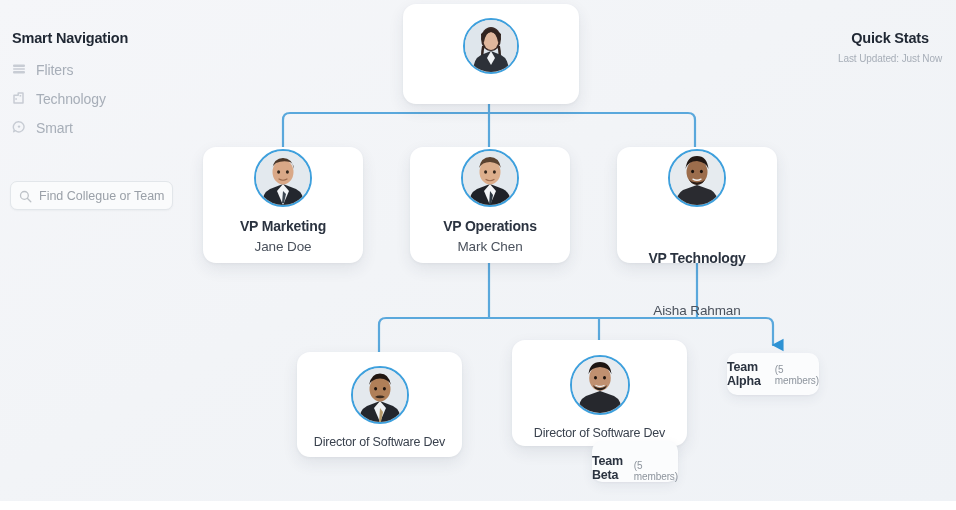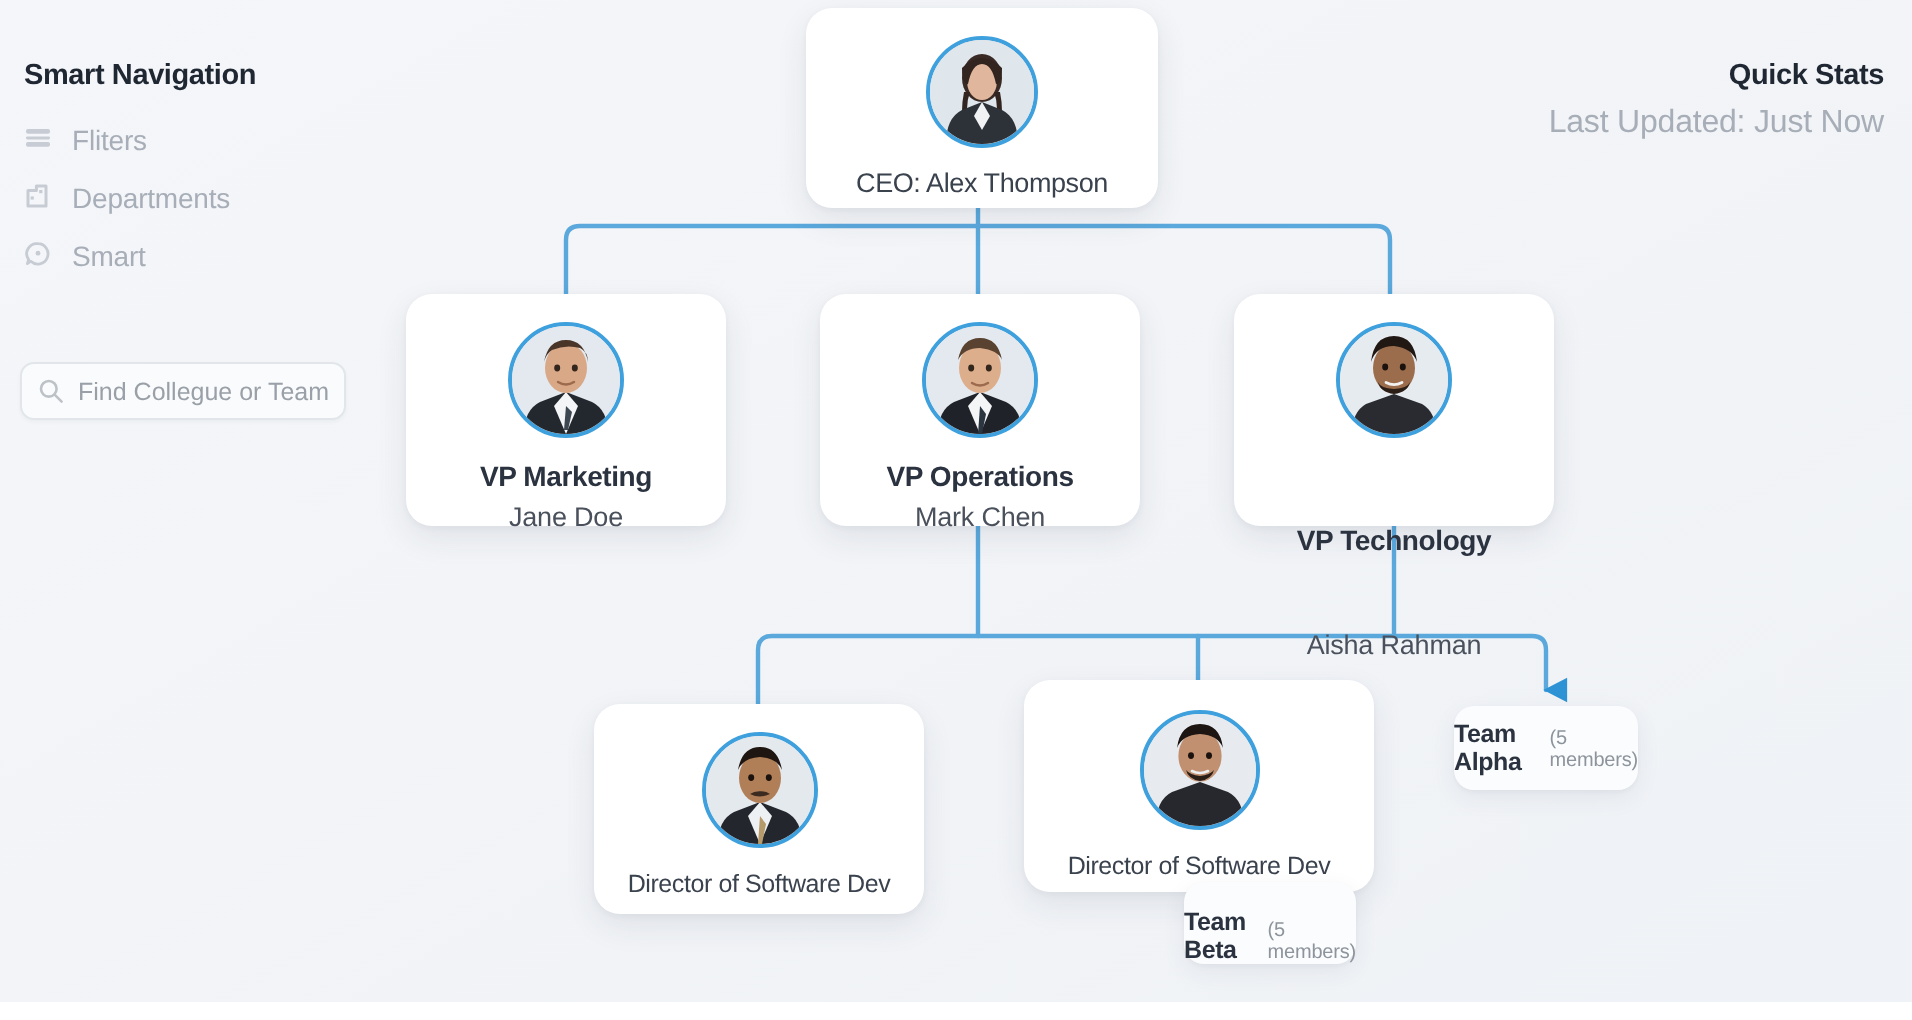--- a/index.html
+++ b/index.html
@@ -87,7 +87,7 @@
   #search-input::placeholder { color: #9aa0a8; }
 
   
-  #quick-stats { position: absolute; right: 14px; top: 30px; text-align: right; }
+  #quick-stats { position: absolute; right: 14px; top: 30px; text-align: center; }
   #quick-stats-title {
     font-size: 14.5px;
     font-weight: bold;

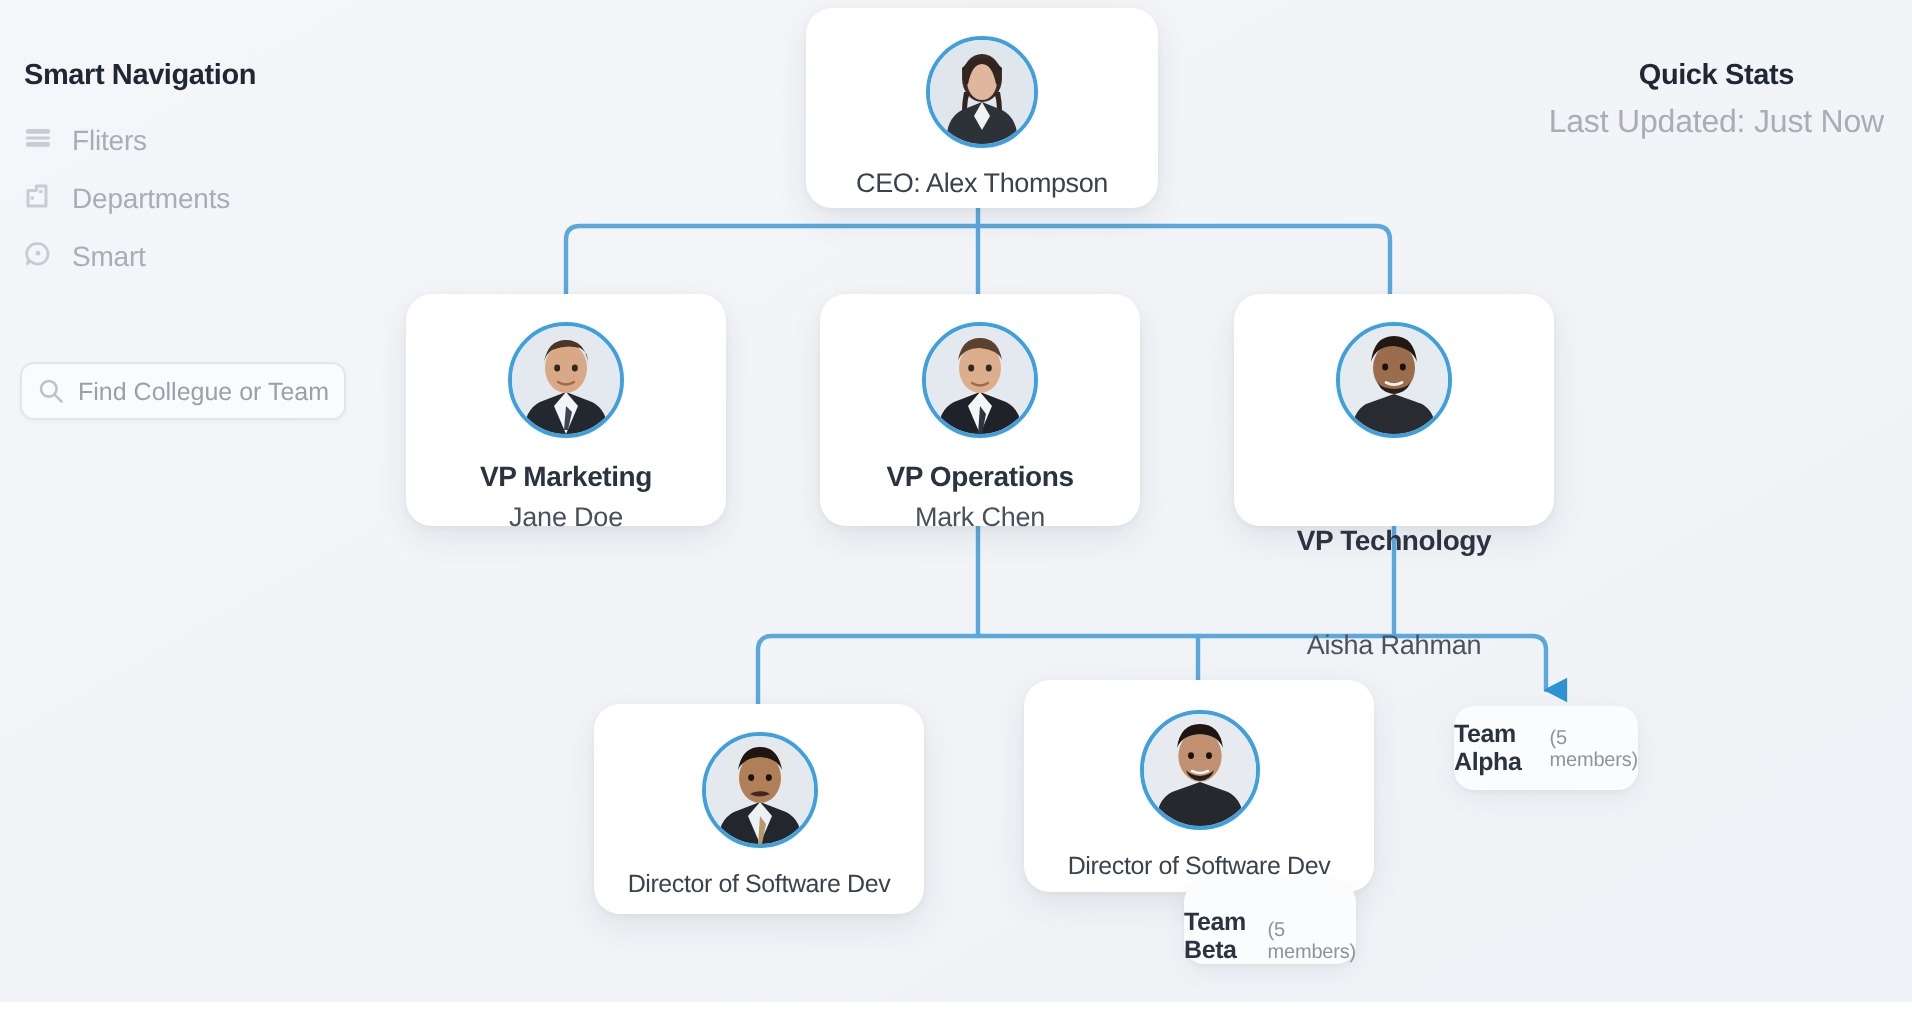--- a/index.html
+++ b/index.html
@@ -96,7 +96,7 @@
   }
   #quick-stats-sub {
     margin-top: 7px;
-    font-size: 16px;
+    font-size: 10px;
     color: #a7aeb8;
     letter-spacing: -0.1px;
   }

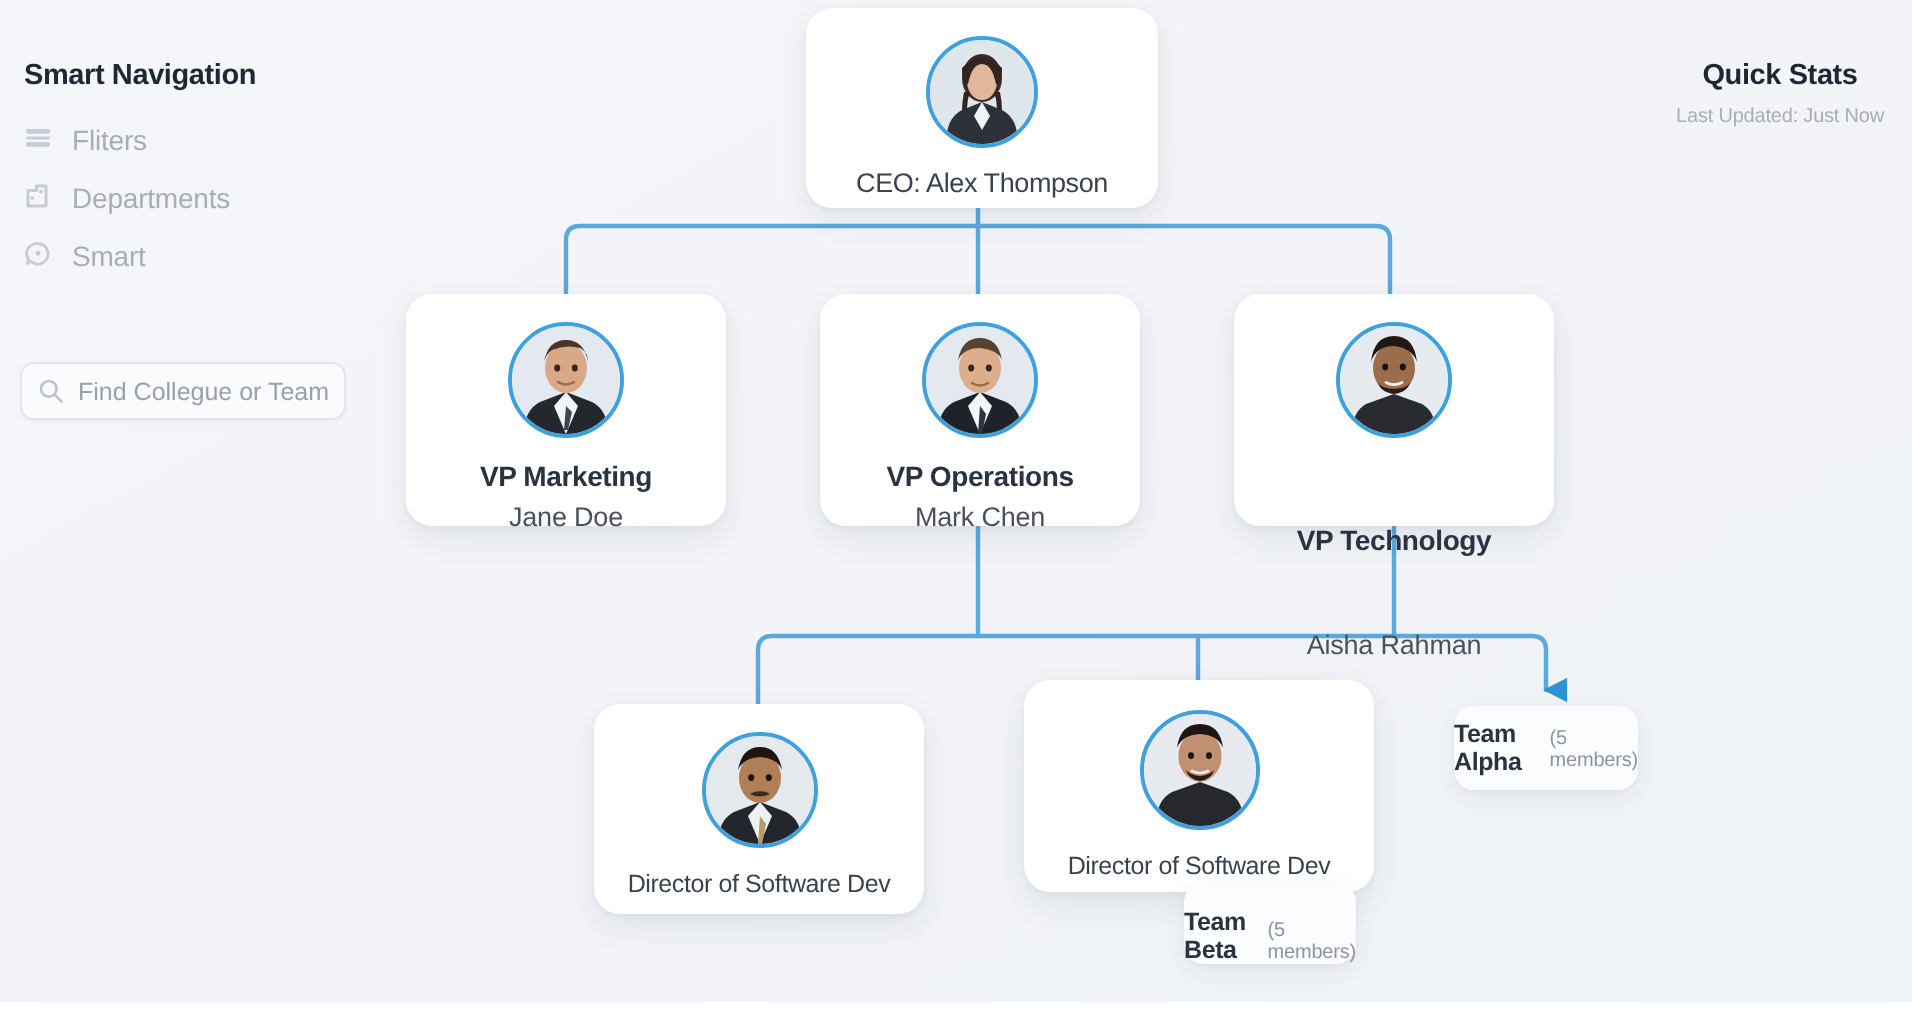--- a/index.html
+++ b/index.html
@@ -249,7 +249,7 @@
           <rect x="3.3" y="7.2" width="1.6" height="1.6" fill="#b9bfc8"></rect>
         </svg>
       </span>
-      <span>Departments</span>
+      <span>Technology</span>
     </div>
 
     <div class="nav-item" style="top:120px;">

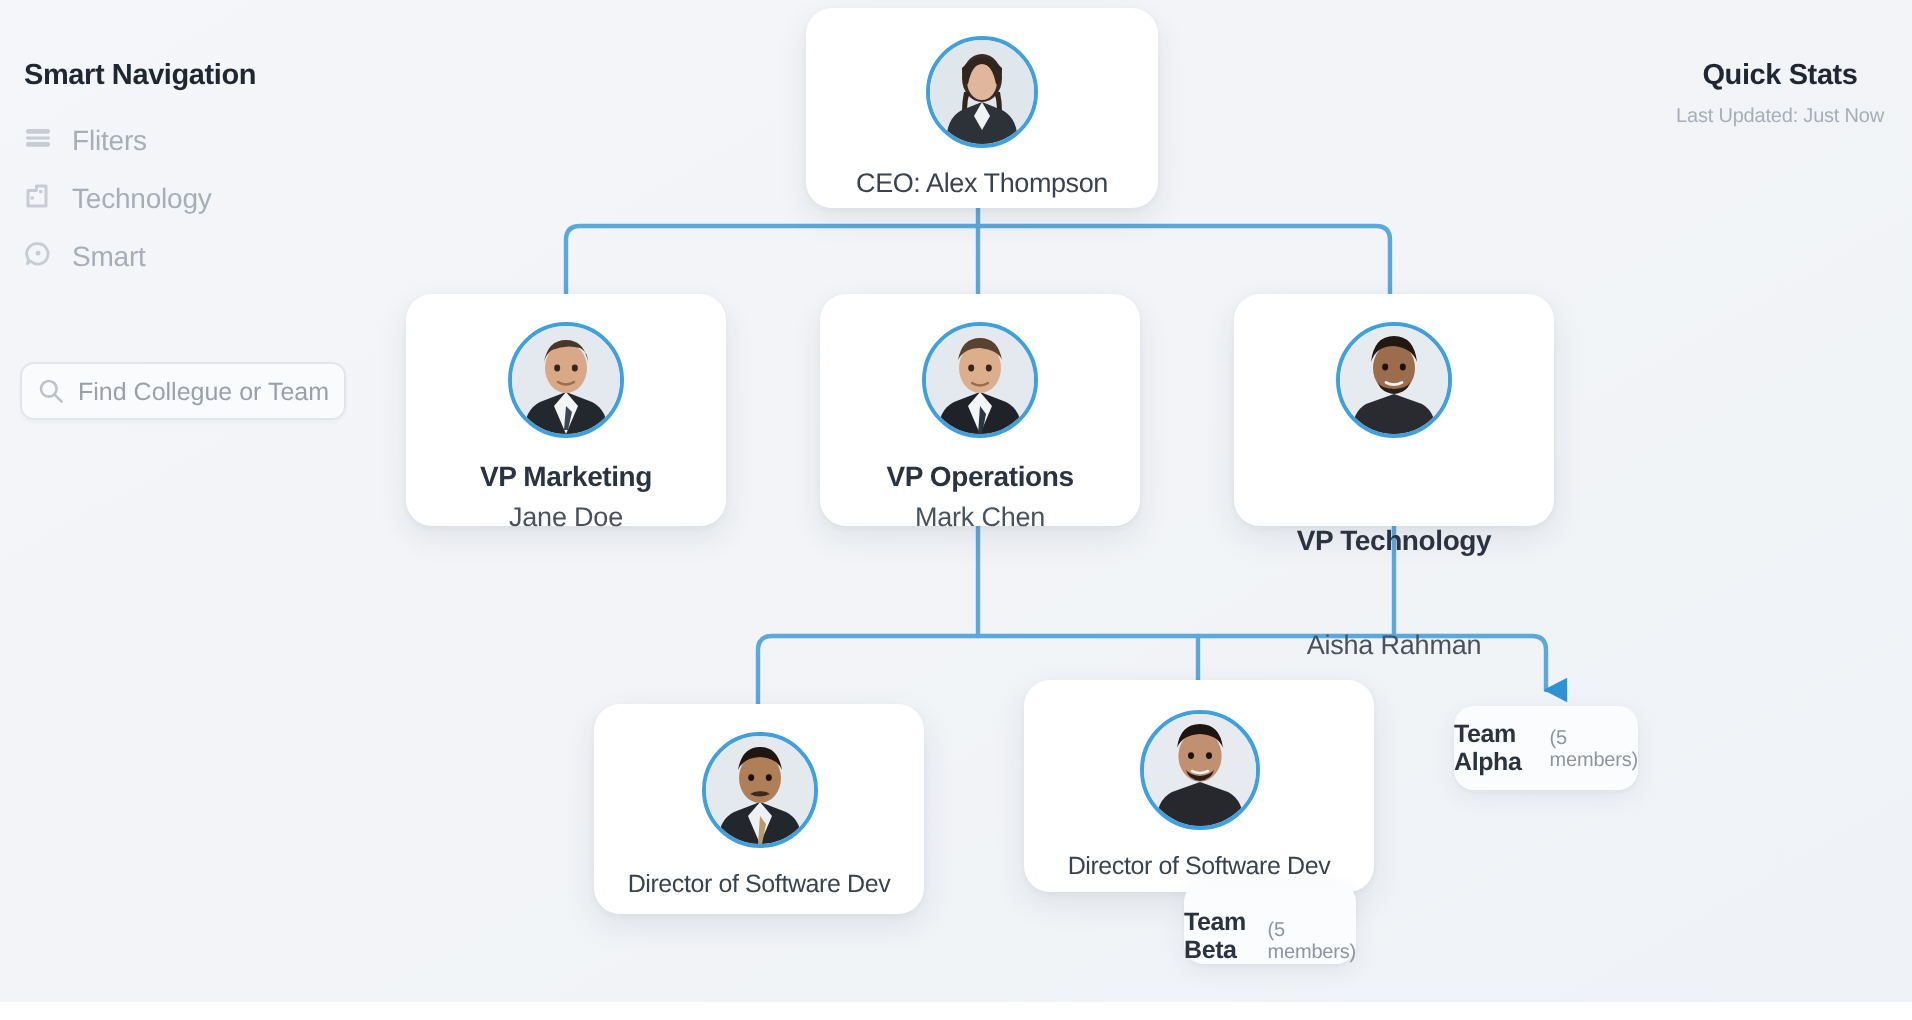--- a/index.html
+++ b/index.html
@@ -292,7 +292,6 @@
         <path d="M26 31 L30 38 L26 45 L22 38 Z" fill="#f0f2f4"></path>
       </svg>
     </div>
-    <div class="role">CEO: Alex Thompson</div>
   </div>
 
   <div class="card vp" id="card-vp-marketing">

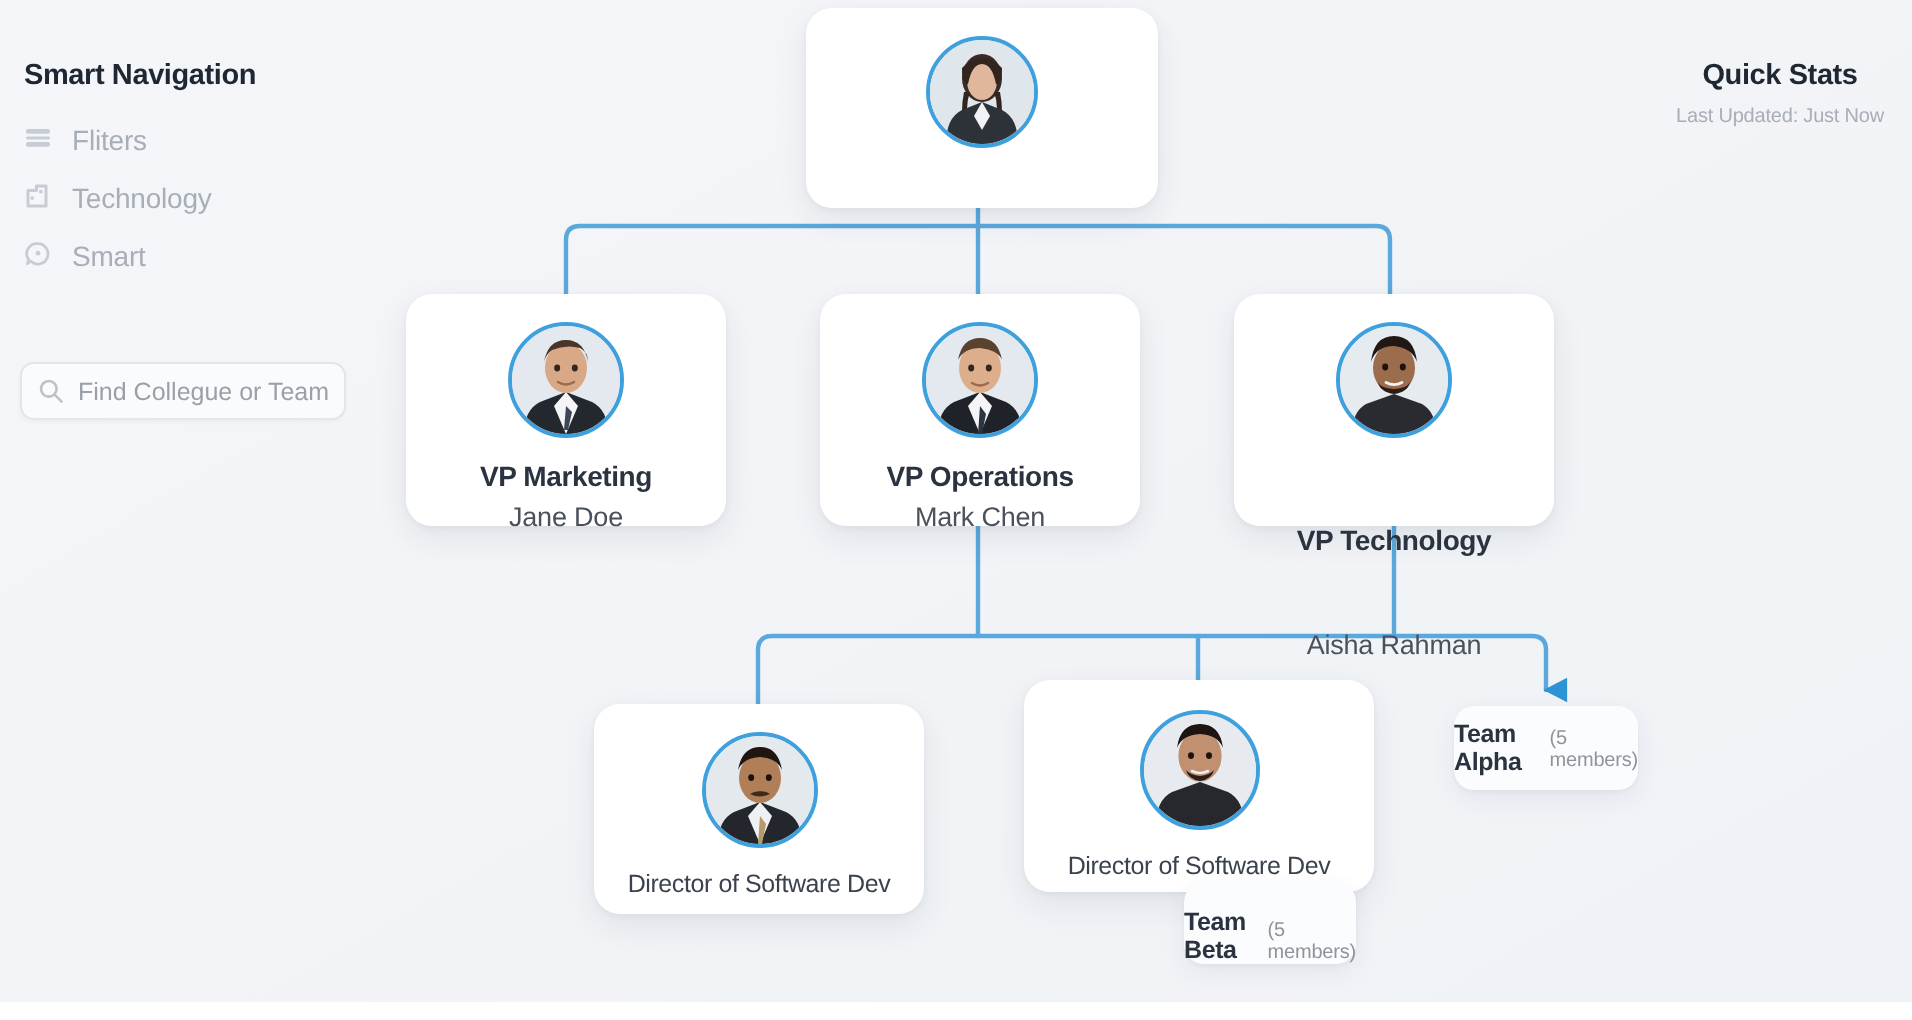--- a/index.html
+++ b/index.html
@@ -149,7 +149,7 @@
   #card-ceo .role { margin-top: 10px; font-size: 13.5px; font-weight: normal; color: #3a424e; }
 
   
-  .vp { top: 147px; width: 160px; height: 116px; padding-top: 14px; }
+  .vp { top: 147px; width: 160px; height: 116px; padding-top: 2px; }
   #card-vp-marketing { left: 203px; }
   #card-vp-operations { left: 410px; }
   #card-vp-technology { left: 617px; gap: 32px; }

